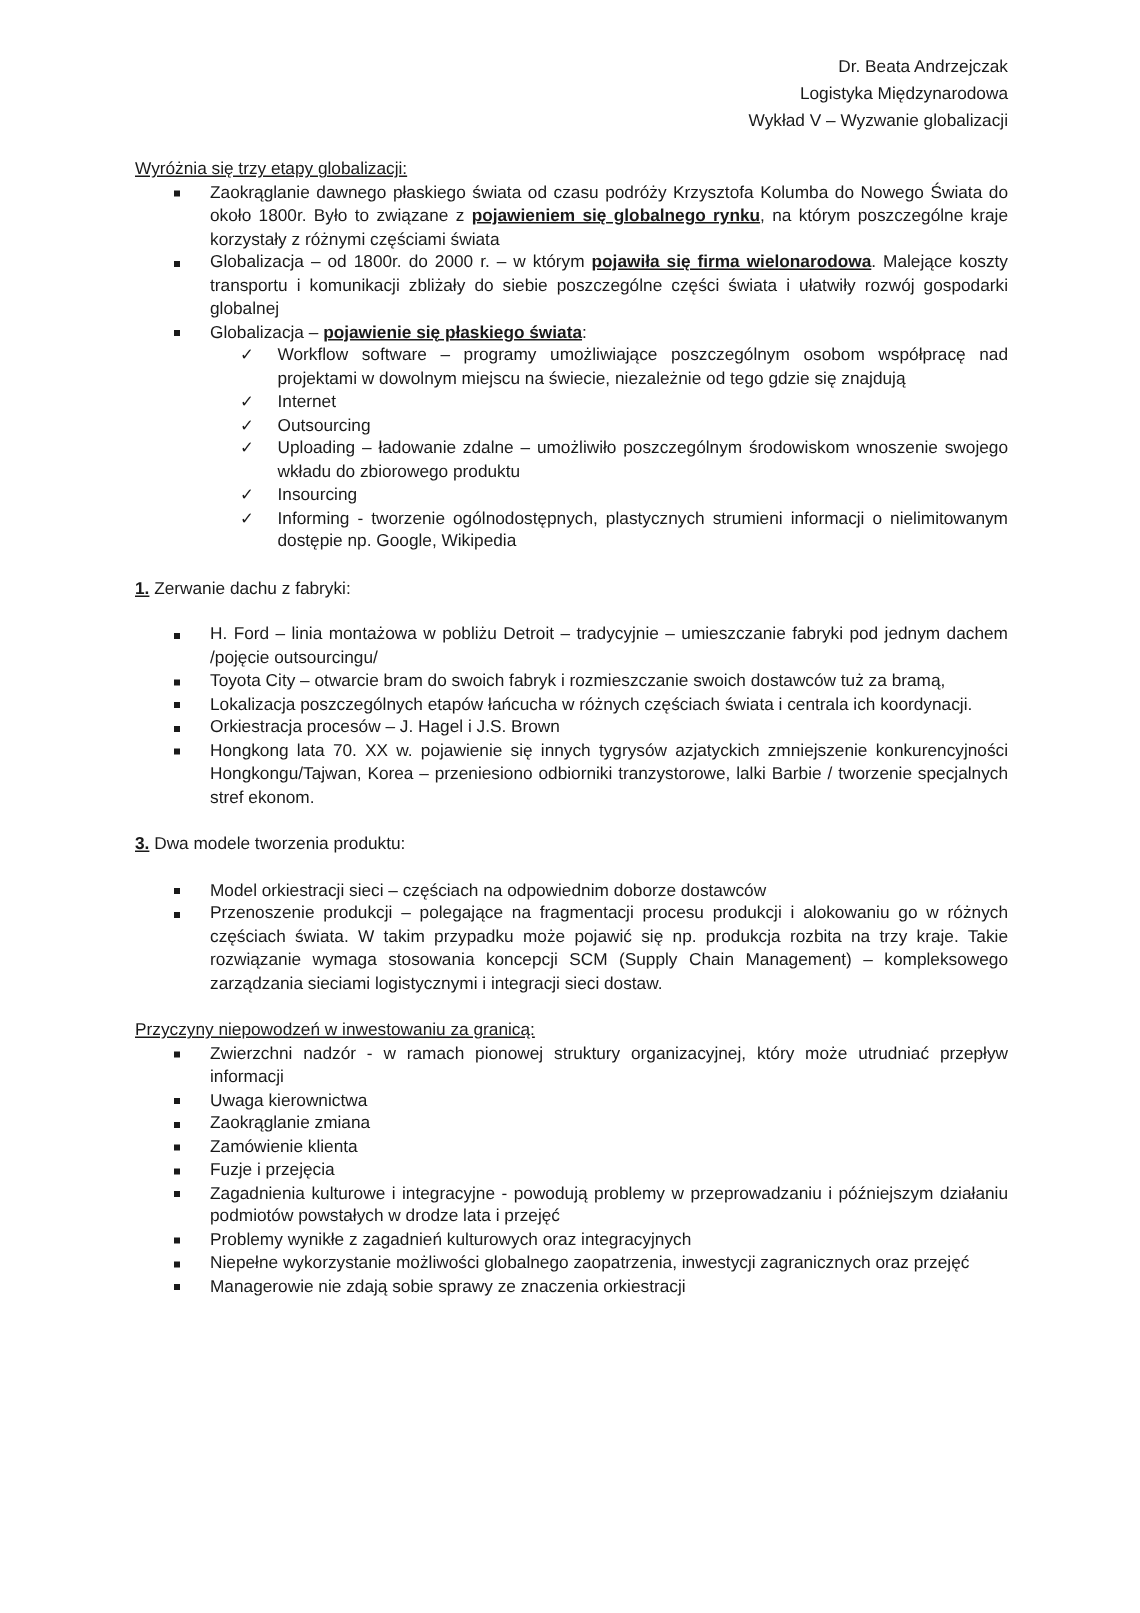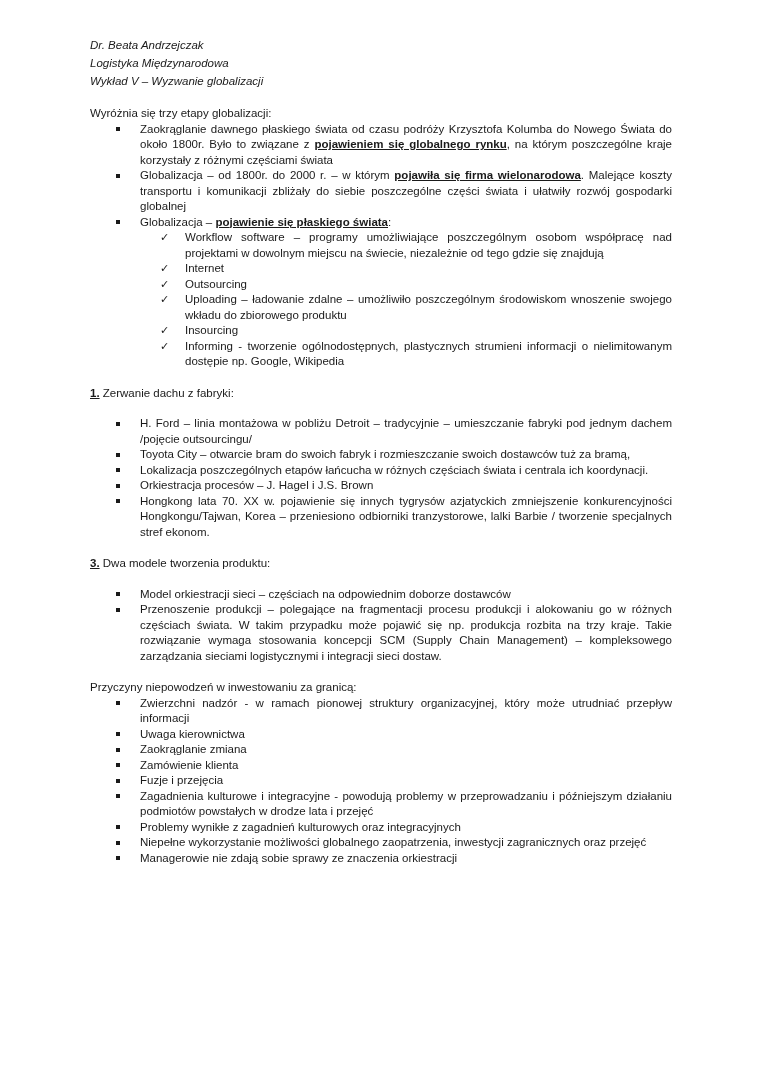--- a/index.html
+++ b/index.html
@@ -26,8 +26,7 @@
   }
   .doc-header .hline {
     line-height: 18px;
-    text-align: left;
-    font-style: italic;
+    text-align: right;
   }
   .section {
     margin-top: 16px;

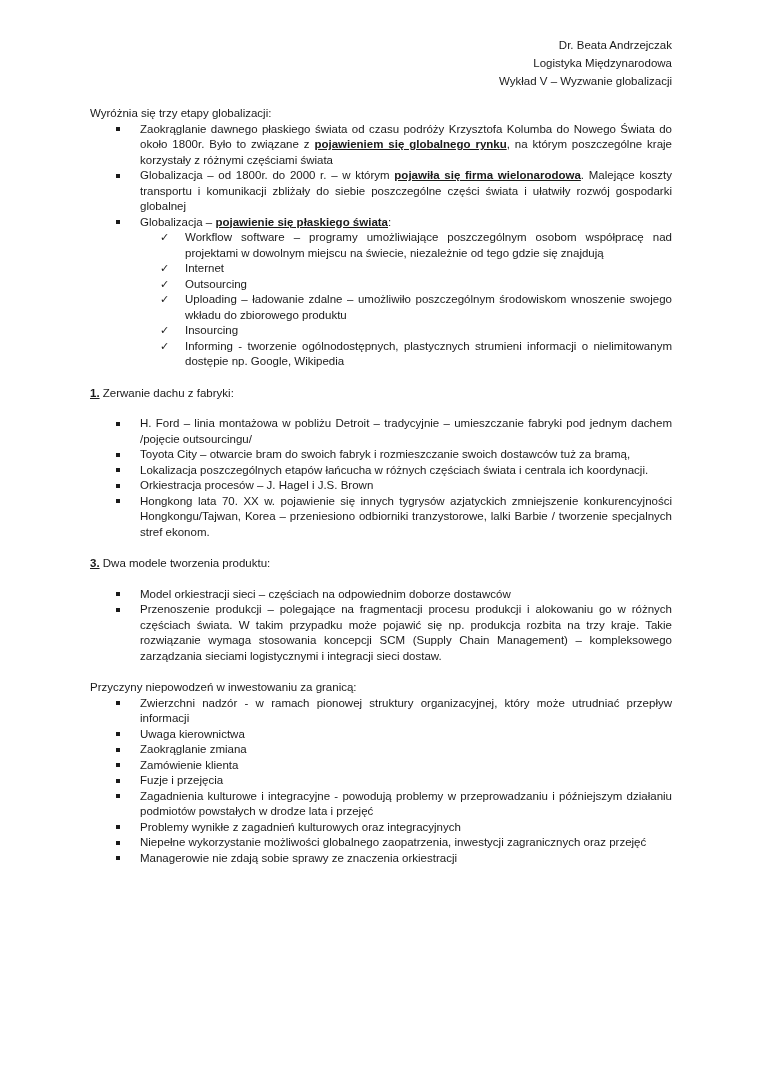--- a/index.html
+++ b/index.html
@@ -36,6 +36,7 @@
     line-height: 15.5px;
   }
   .section-heading.underline span {
+    text-decoration: underline;
   }
   .section.spaced .section-heading {
     margin-bottom: 15px;

